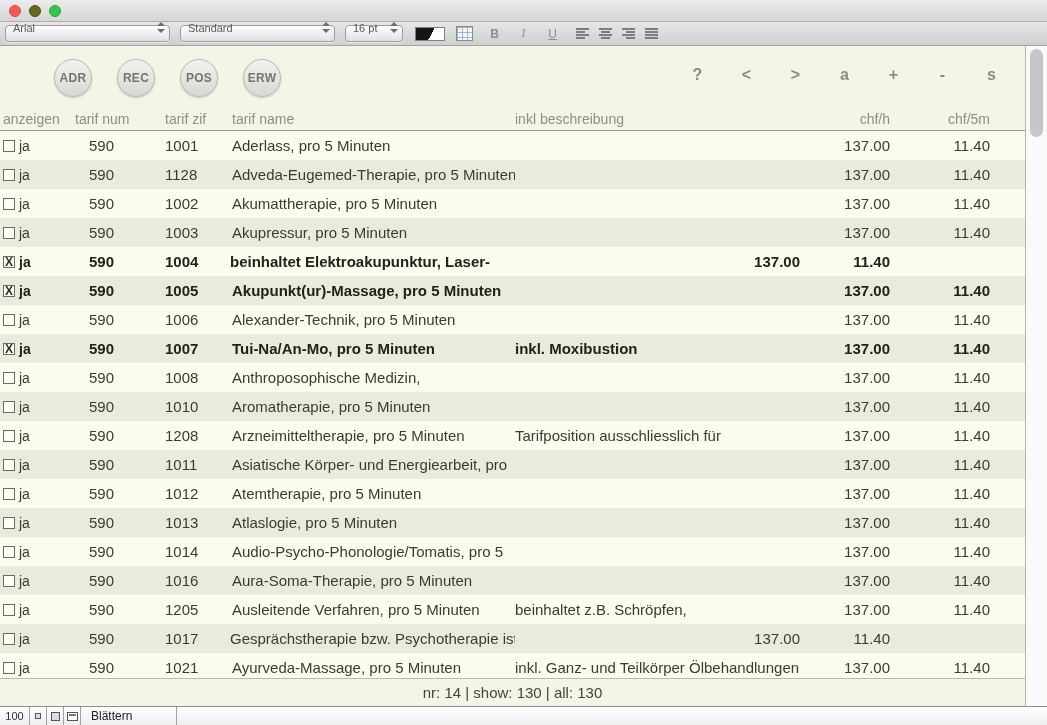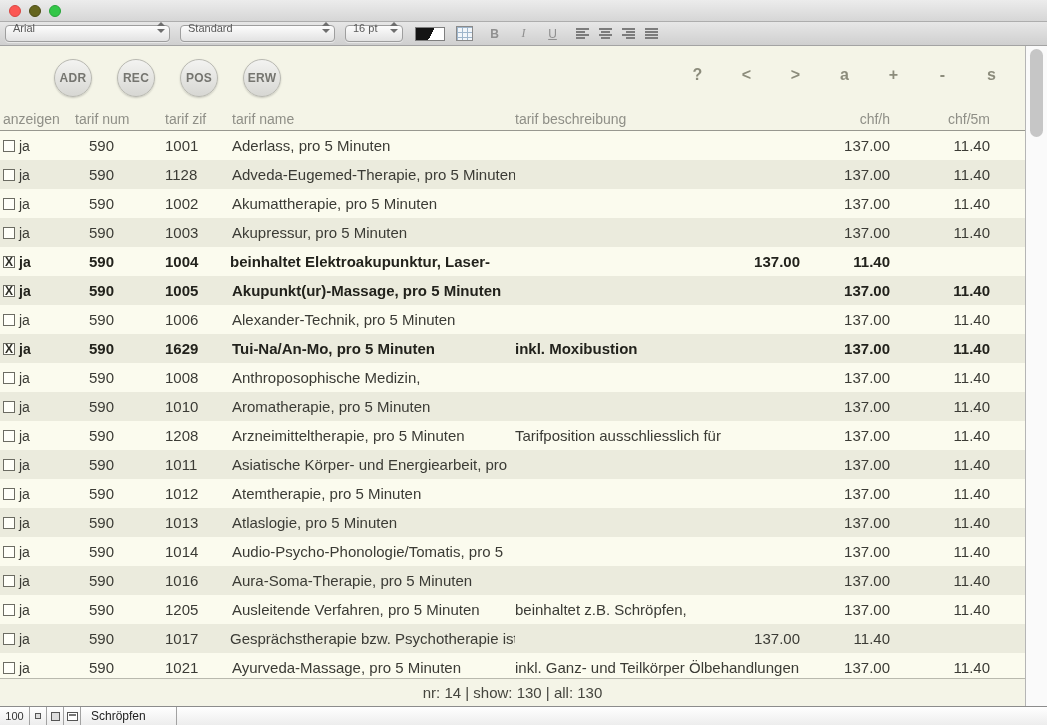--- a/index.html
+++ b/index.html
@@ -254,7 +254,7 @@
   <div class="h-num">tarif num</div>
   <div class="h-zif">tarif zif</div>
   <div class="h-name">tarif name</div>
-  <div class="h-beschr">tarif beschreibung</div>
+  <div class="h-beschr">inkl beschreibung</div>
   <div class="h-chfh">chf/h</div>
   <div class="h-chf5m">chf/5m</div>
   <div></div>

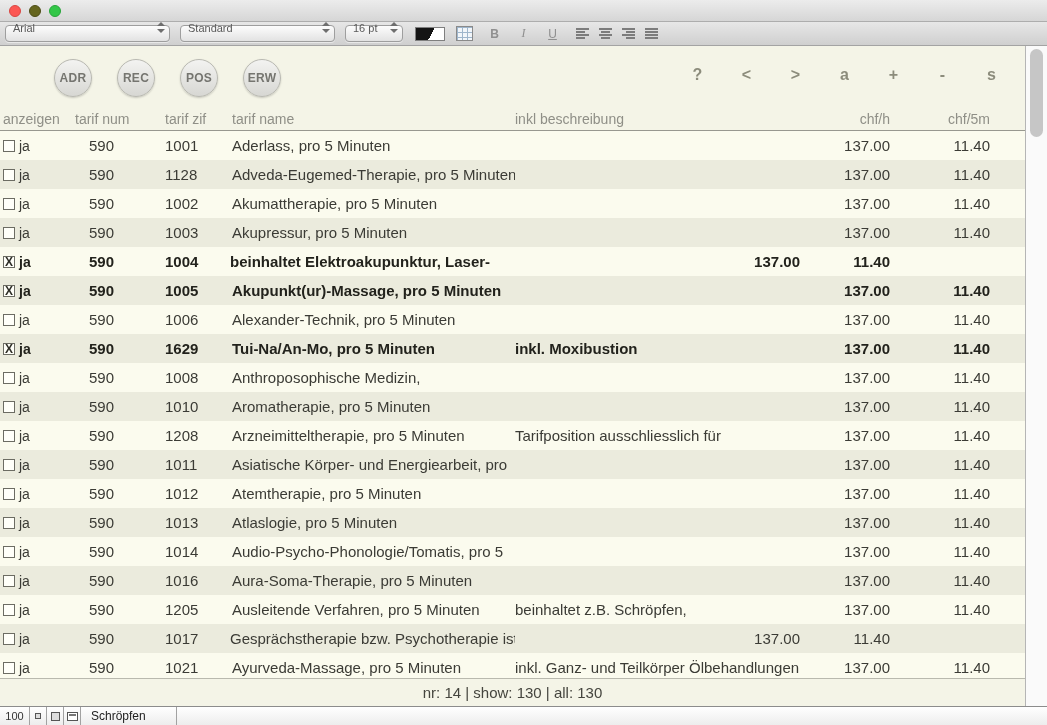--- a/index.html
+++ b/index.html
@@ -357,7 +357,7 @@
       <span class="ja-label">ja</span>
     </div>
     <div class="c-num">590</div>
-    <div class="c-zif">1629</div>
+    <div class="c-zif">1007</div>
     <div class="c-name">Tui-Na/An-Mo, pro 5 Minuten</div>
     <div class="c-beschr">inkl. Moxibustion</div>
     <div class="c-chfh">137.00</div>

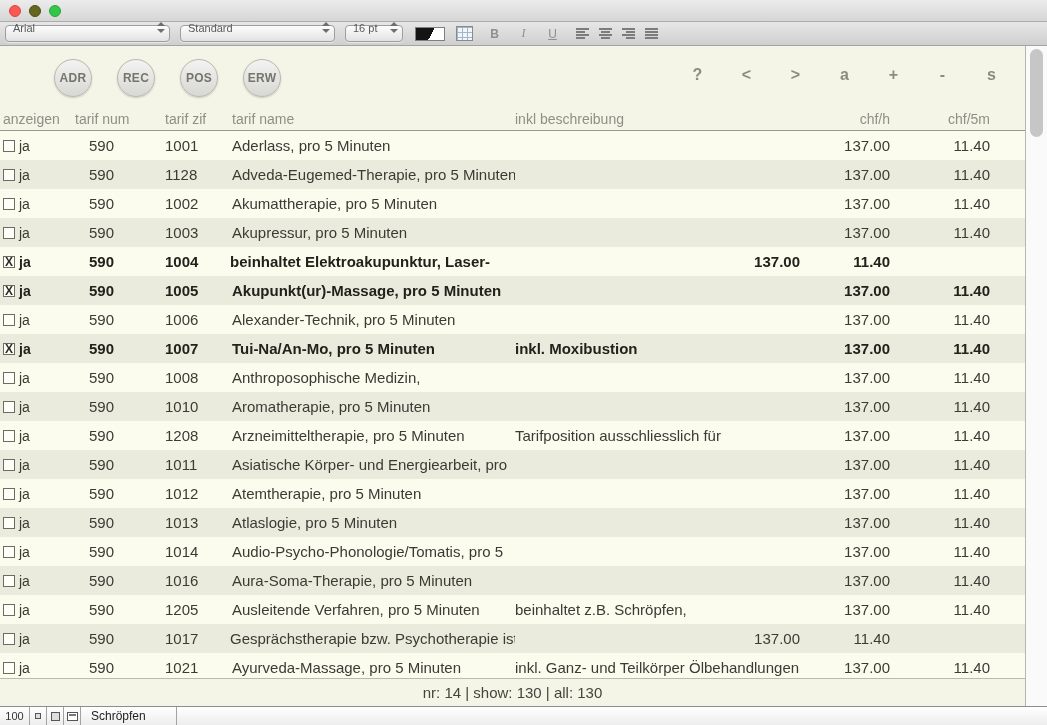--- a/index.html
+++ b/index.html
@@ -527,7 +527,7 @@
   <div class="sb-seg sb-icon-btn">
     <span class="layout-ico"></span>
   </div>
-  <div class="sb-seg sb-mode">Schröpfen</div>
+  <div class="sb-seg sb-mode">Blättern</div>
 </div>
 
 </body></html>

